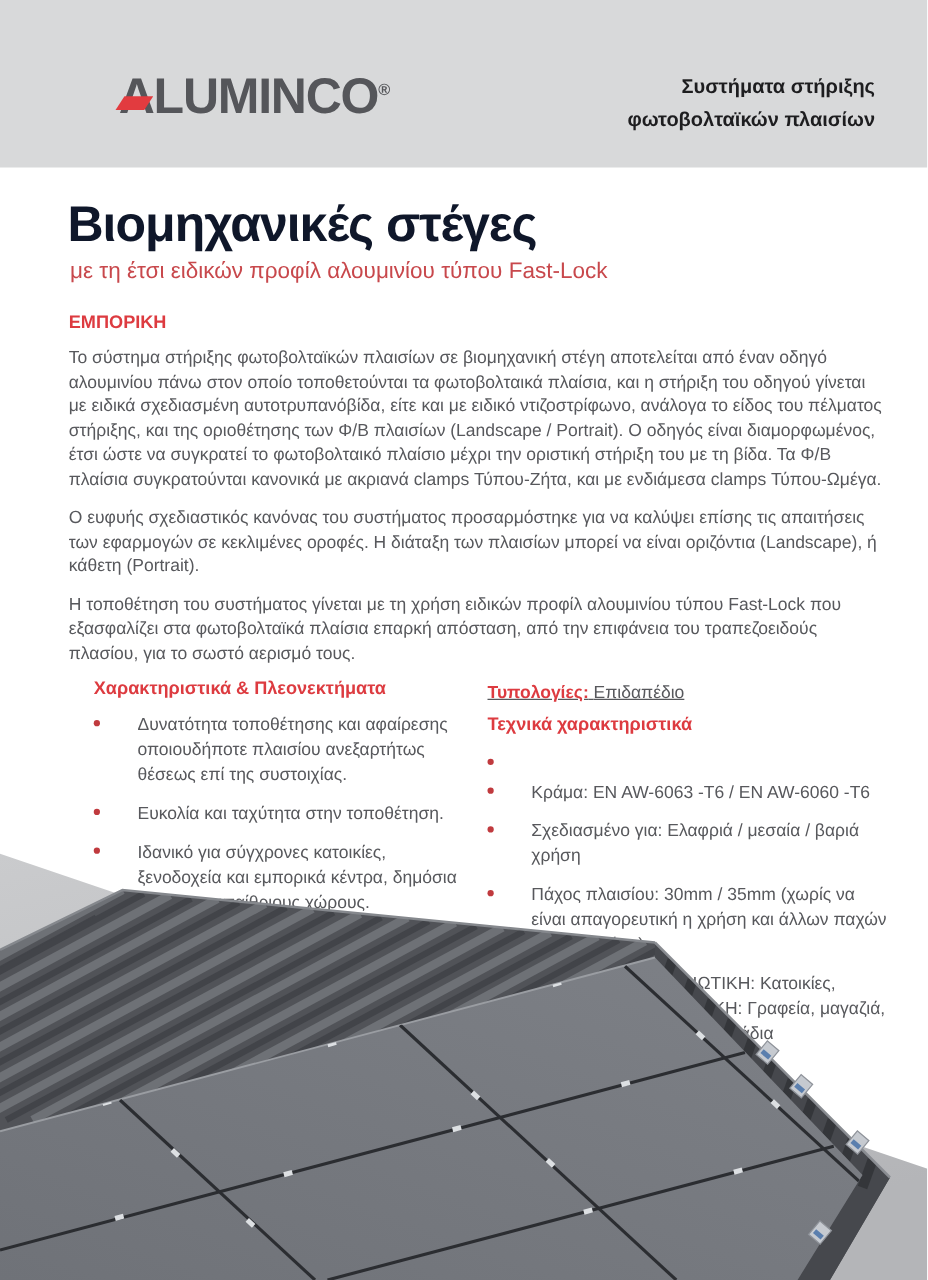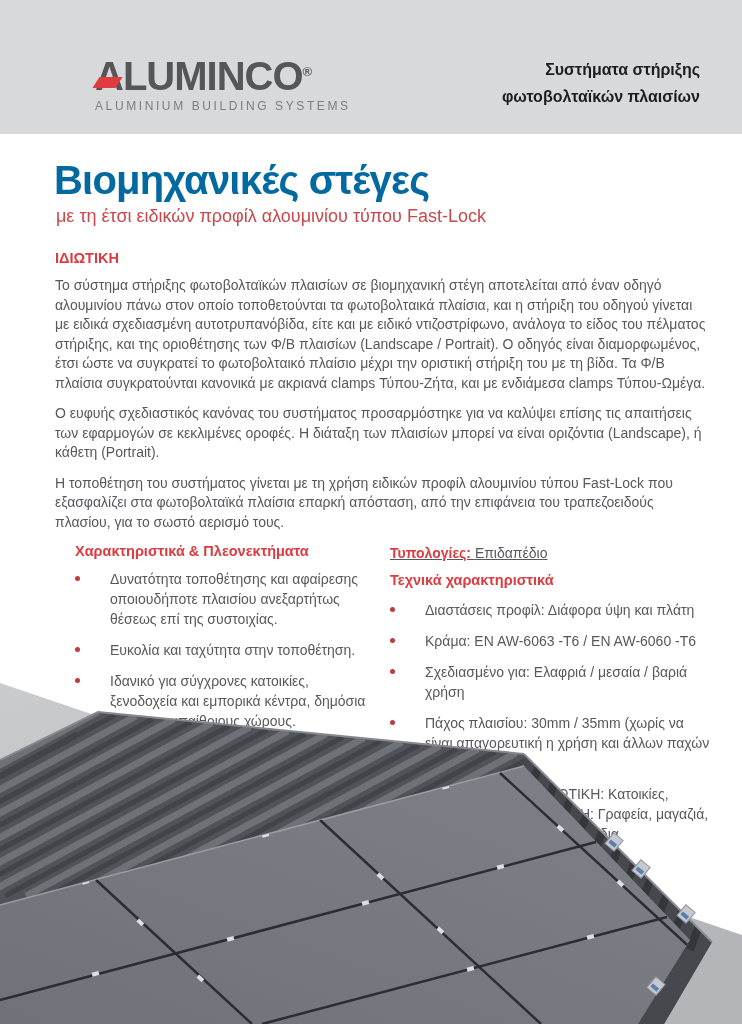--- a/index.html
+++ b/index.html
@@ -44,7 +44,6 @@
       <div class="logo-brand">
         <span class="logo-a-flag"></span><span>ALUMINCO</span><span class="logo-reg">®</span>
       </div>
-      <div class="logo-tagline">ALUMINIUM BUILDING SYSTEMS</div>
     </div>
     <div class="header-title">
       <div>Συστήματα στήριξης</div>

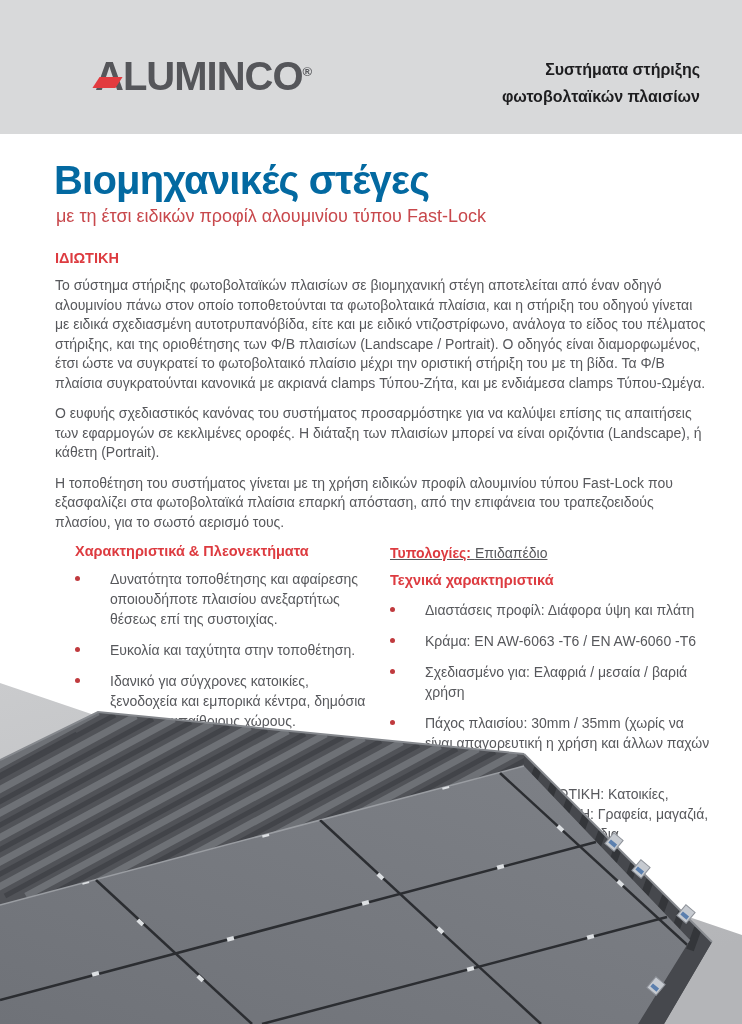--- a/index.html
+++ b/index.html
@@ -16,7 +16,7 @@
   .logo-tagline{margin-top:3px;font-size:12px;letter-spacing:2.6px;color:#7b7d80;white-space:nowrap;}
   .header-title{position:absolute;right:42px;top:56px;text-align:right;font-size:16px;font-weight:700;color:#1d1d1f;line-height:27px;}
   
-  .hero-title{position:absolute;left:54px;top:158px;font-size:40px;font-weight:700;letter-spacing:-0.8px;color:#0369a1;white-space:nowrap;}
+  .hero-title{position:absolute;left:54px;top:158px;font-size:40px;font-weight:700;letter-spacing:-0.8px;color:#0f172a;white-space:nowrap;}
   .hero-subtitle{position:absolute;left:56px;top:206px;font-size:18px;color:#c8484c;white-space:nowrap;}
   
   .desc{position:absolute;left:55px;top:250px;width:652px;}

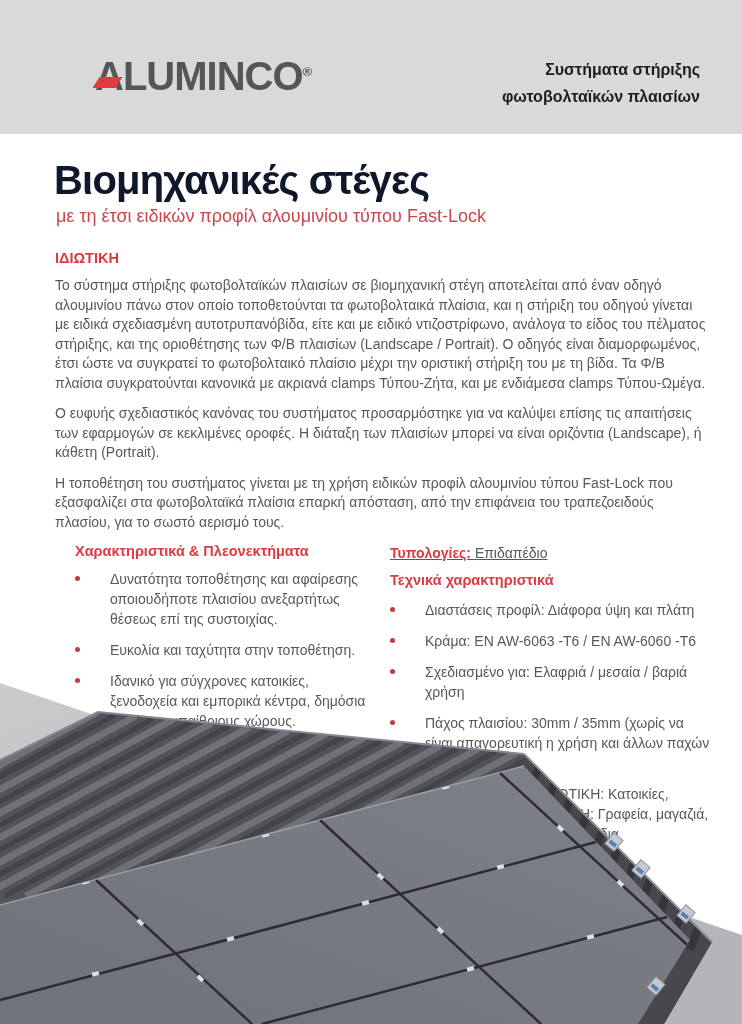--- a/index.html
+++ b/index.html
@@ -55,7 +55,7 @@
   <div class="hero-subtitle">με τη έτσι ειδικών προφίλ αλουμινίου τύπου Fast-Lock</div>
 
   <div class="desc">
-    <div class="section-heading">ΙΔΙΩΤΙΚΗ</div>
+    <div class="section-heading">ΕΜΠΟΡΙΚΗ</div>
     <p>Το σύστημα στήριξης φωτοβολταϊκών πλαισίων σε βιομηχανική στέγη αποτελείται από έναν οδηγό αλουμινίου πάνω στον οποίο τοποθετούνται τα φωτοβολταικά πλαίσια, και η στήριξη του οδηγού γίνεται με ειδικά σχεδιασμένη αυτοτρυπανόβίδα, είτε και με ειδικό ντιζοστρίφωνο, ανάλογα το είδος του πέλματος στήριξης, και της οριοθέτησης των Φ/Β πλαισίων (Landscape / Portrait). Ο οδηγός είναι διαμορφωμένος, έτσι ώστε να συγκρατεί το φωτοβολταικό πλαίσιο μέχρι την οριστική στήριξη του με τη βίδα. Τα Φ/Β πλαίσια συγκρατούνται κανονικά με ακριανά clamps Τύπου-Ζήτα, και με ενδιάμεσα clamps Τύπου-Ωμέγα.</p>
     <p>Ο ευφυής σχεδιαστικός κανόνας του συστήματος προσαρμόστηκε για να καλύψει επίσης τις απαιτήσεις των εφαρμογών σε κεκλιμένες οροφές. Η διάταξη των πλαισίων μπορεί να είναι οριζόντια (Landscape), ή κάθετη (Portrait).</p>
     <p>Η τοποθέτηση του συστήματος γίνεται με τη χρήση ειδικών προφίλ αλουμινίου τύπου Fast-Lock που εξασφαλίζει στα φωτοβολταϊκά πλαίσια επαρκή απόσταση, από την επιφάνεια του τραπεζοειδούς πλασίου, για το σωστό αερισμό τους.</p>

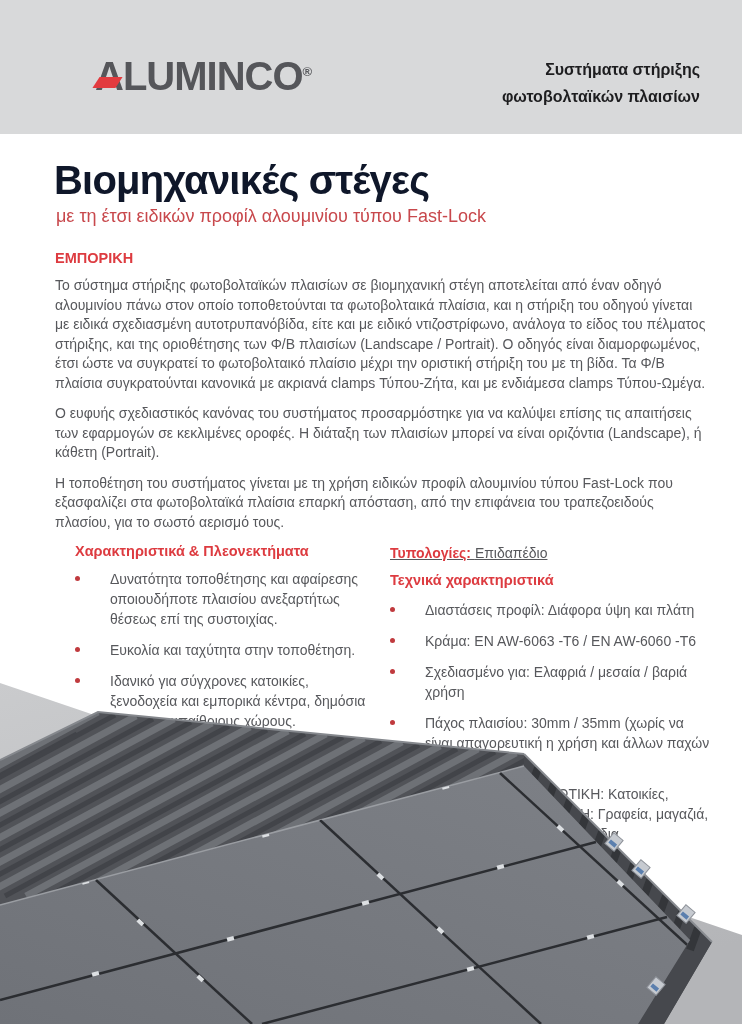--- a/index.html
+++ b/index.html
@@ -88,7 +88,6 @@
     <ul class="bullet-list">
       <li>
           <span class="bullet-dot"></span>
-          <span>Διαστάσεις προφίλ: Διάφορα ύψη και πλάτη</span>
         </li>
       <li>
           <span class="bullet-dot"></span>

